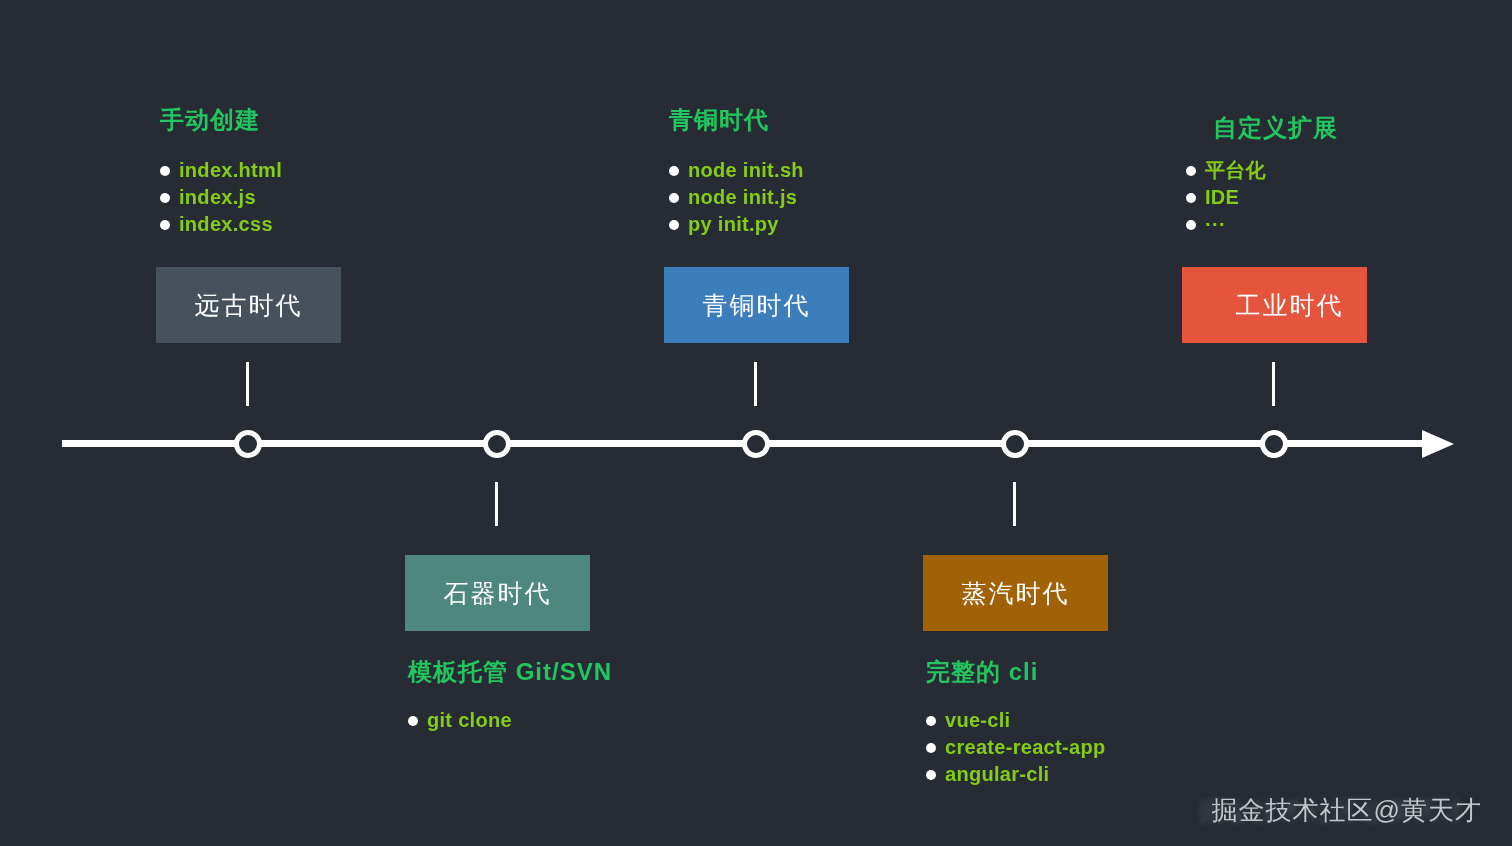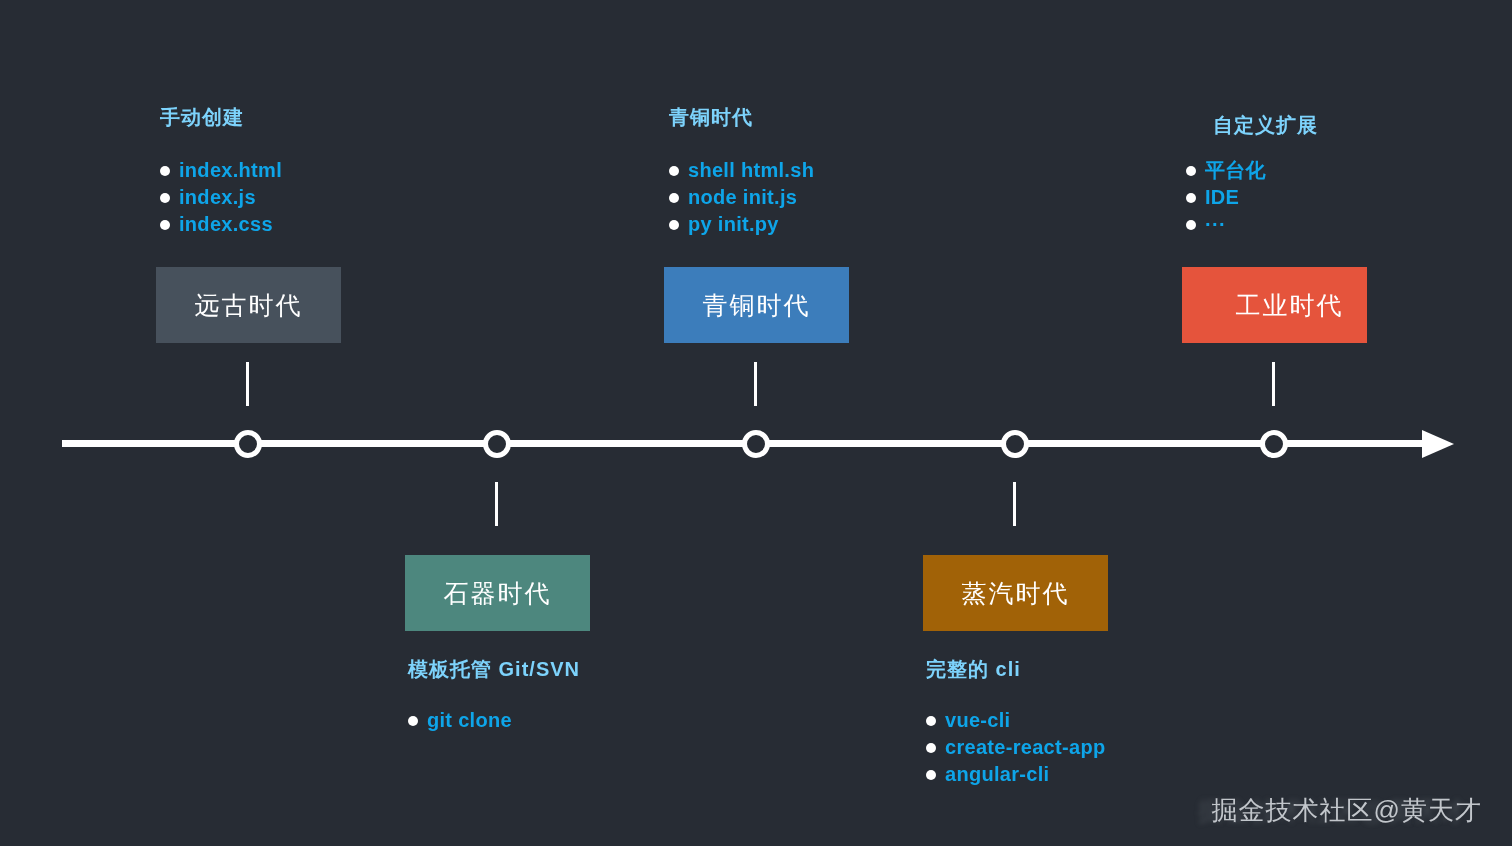--- a/index.html
+++ b/index.html
@@ -26,7 +26,7 @@
 
   
   .era-heading {
-    font-size: 20px; font-weight: 700; color: #7dd3fc; letter-spacing: 1px;
+    font-size: 24px; font-weight: 700; color: #22c55e; letter-spacing: 1px;
   }
   .era-list { list-style: none; }
   .era-list li {

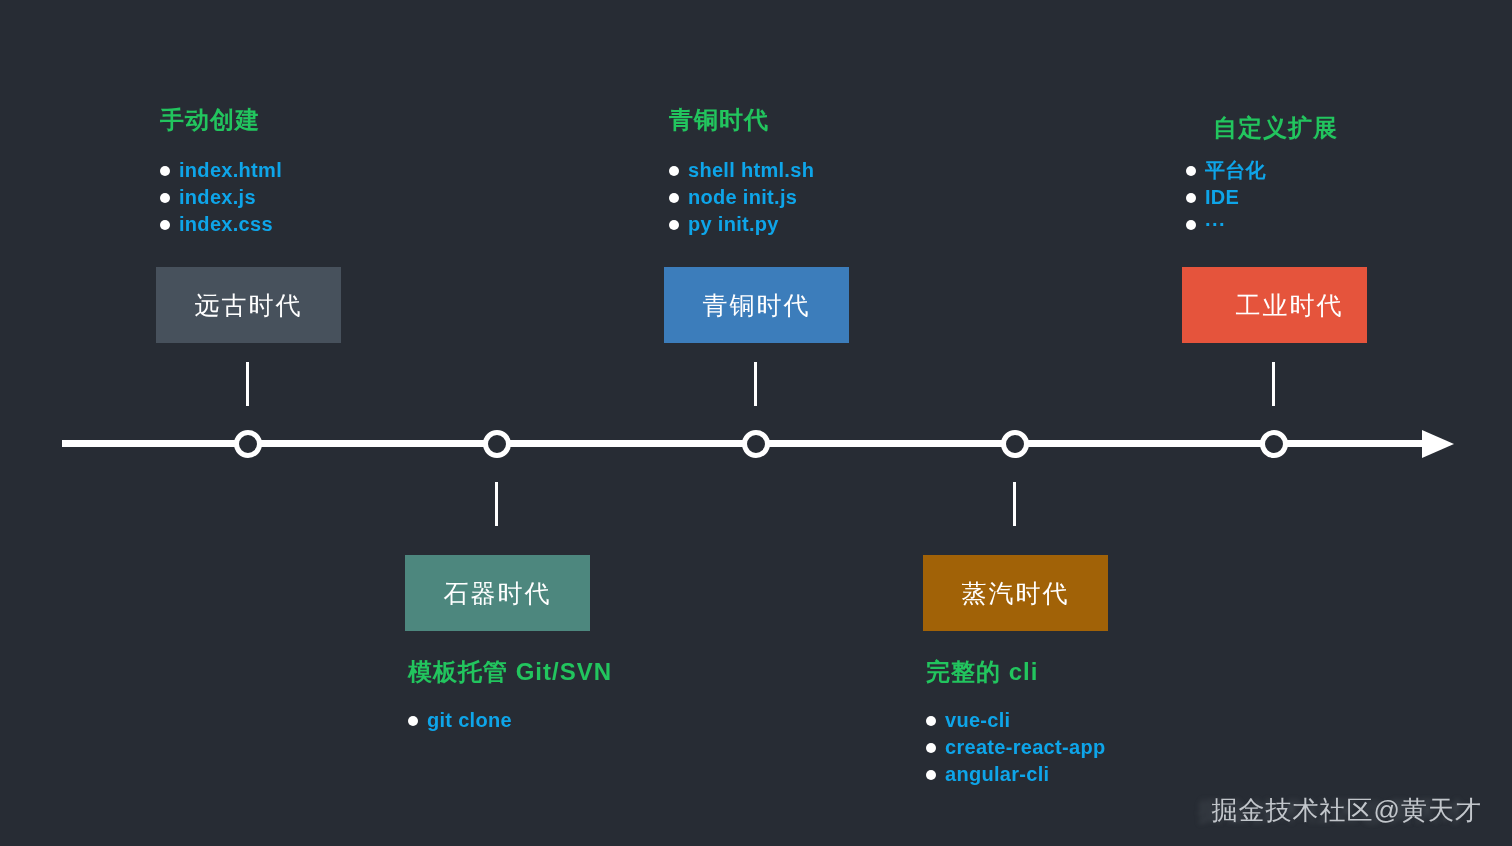--- a/index.html
+++ b/index.html
@@ -31,7 +31,7 @@
   .era-list { list-style: none; }
   .era-list li {
     display: flex; align-items: center;
-    color: #0ea5e9; font-size: 20px; font-weight: 600;
+    color: #84cc16; font-size: 20px; font-weight: 600;
     height: 27px; letter-spacing: 0.3px;
   }
   .dot {

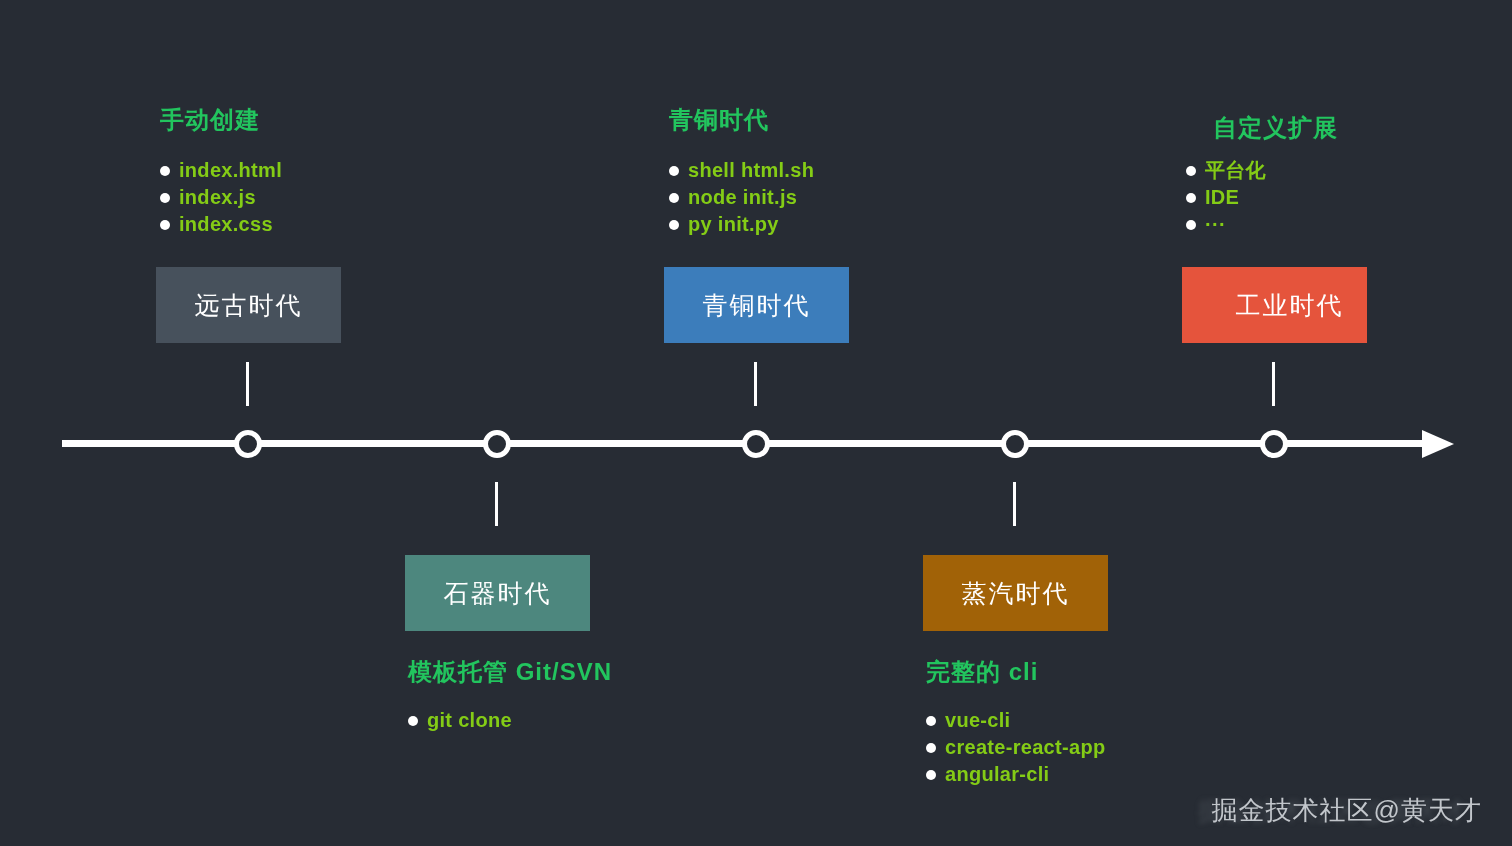--- a/index.html
+++ b/index.html
@@ -82,7 +82,7 @@
 <ul class="abs era-list" style="left:669px; top:157px;">
   <li>
       <span class="dot"></span>
-      <span>shell html.sh</span>
+      <span>node init.sh</span>
     </li>
   <li>
       <span class="dot"></span>

